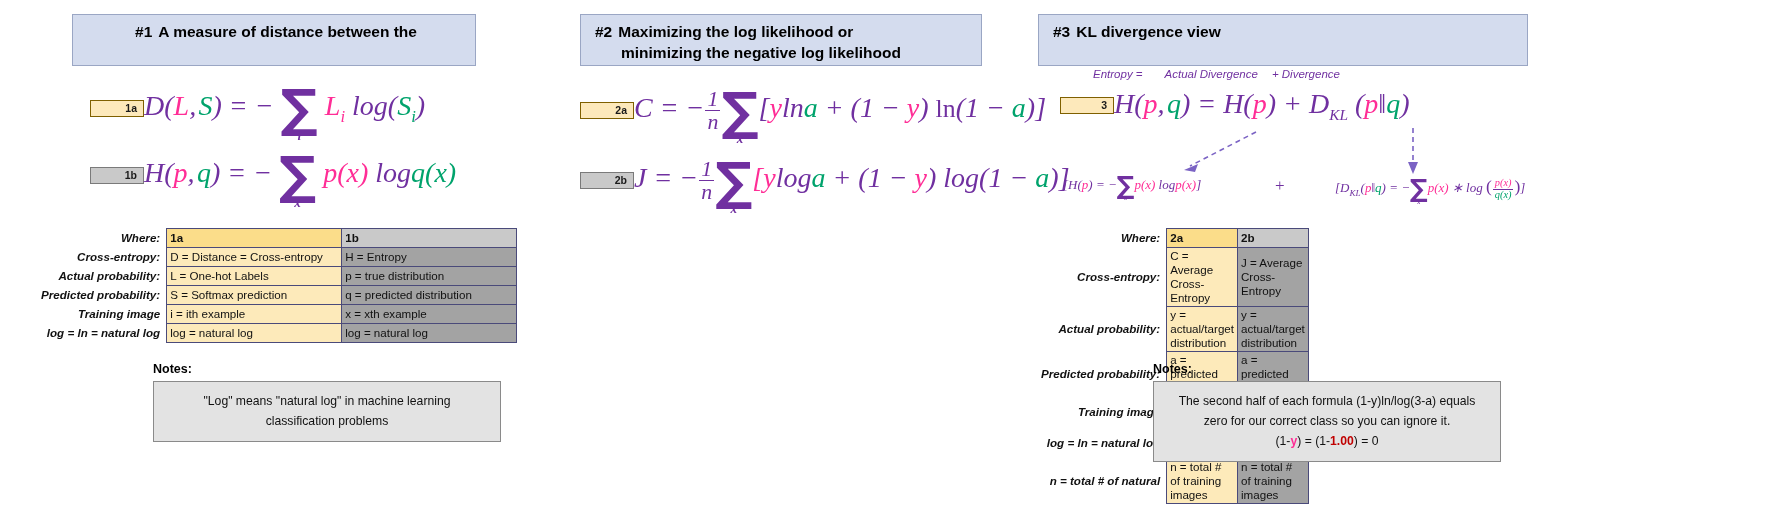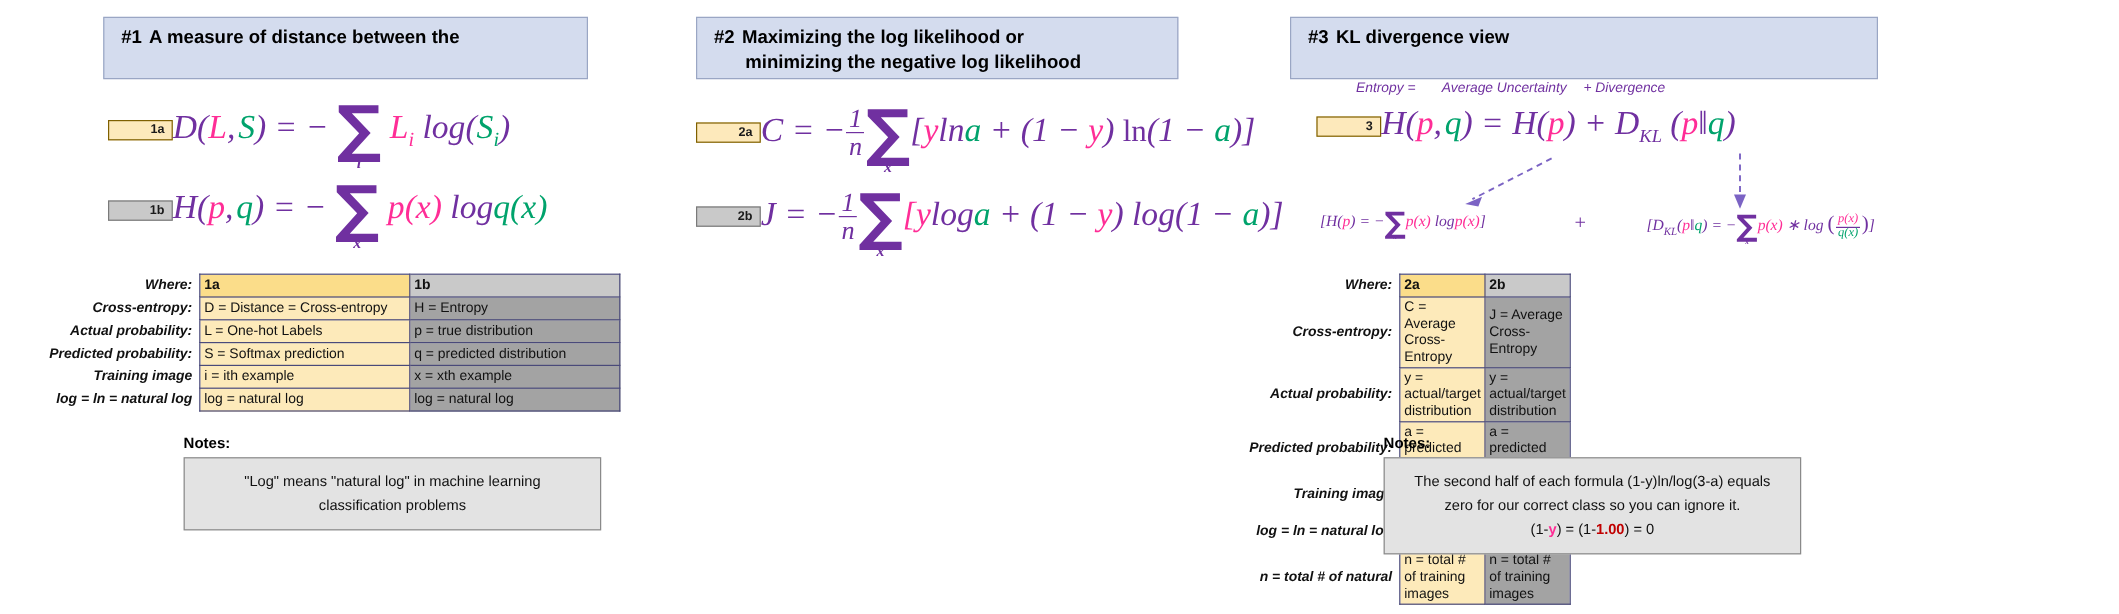--- a/index.html
+++ b/index.html
@@ -42,7 +42,7 @@
     color: #000000;
     line-height: 21px;
   }
-  #col1 .banner { left: 78px; width: 404px; height: 52px; }
+  #col1 .banner { left: 64px; width: 404px; height: 52px; text-align: center; }
   #col2 .banner { left: 72px; width: 402px; height: 52px; }
   #col3 .banner { left: 0px;  width: 490px; height: 52px; }
 

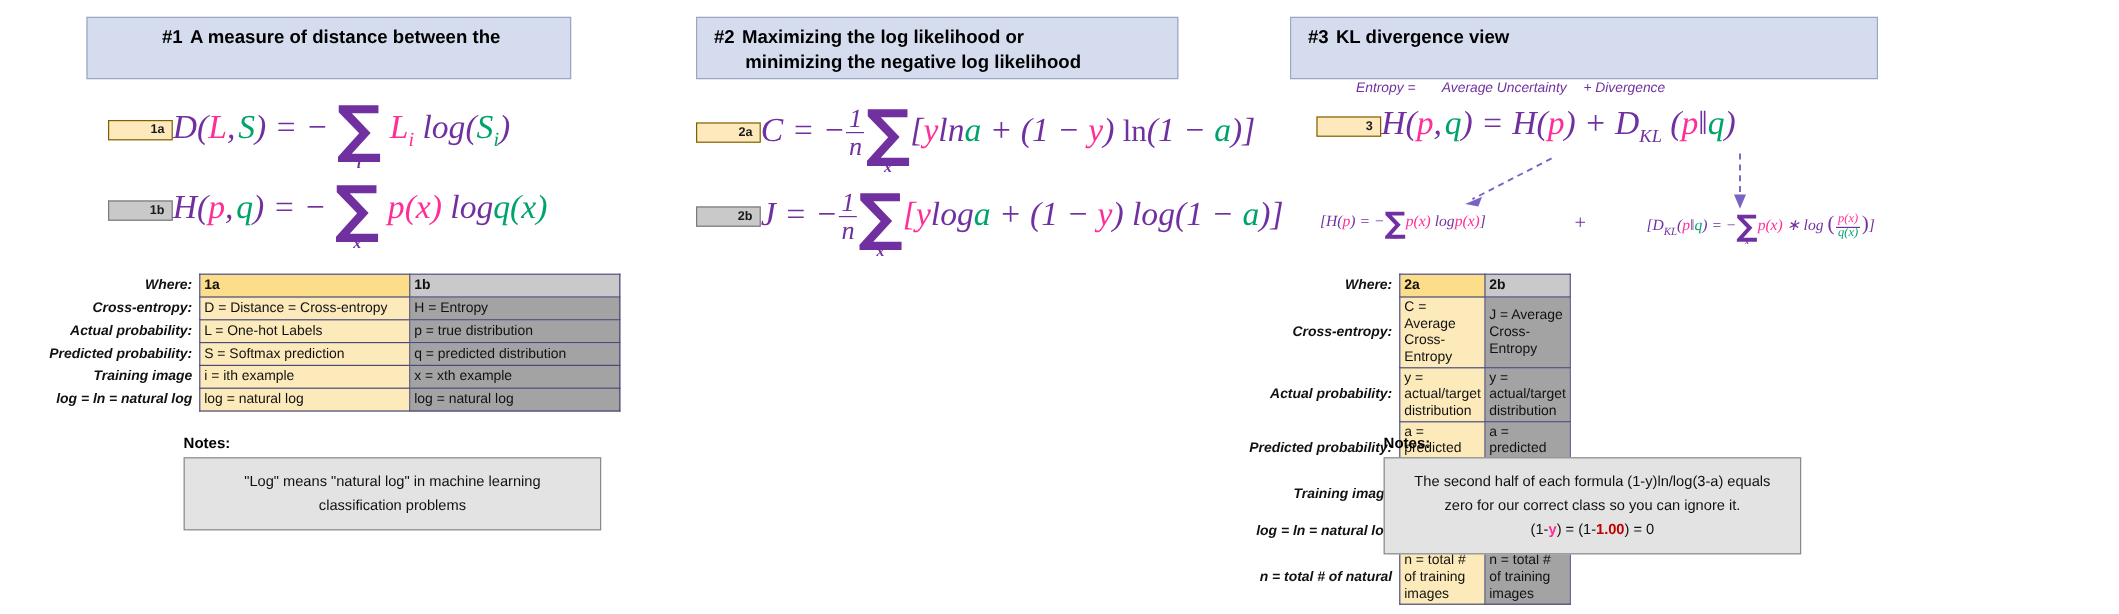--- a/index.html
+++ b/index.html
@@ -27,7 +27,7 @@
   }
   #col1 { left: 8px; }
   #col2 { left: 508px; }
-  #col3 { left: 1075px; }
+  #col3 { left: 1038px; }
 
   
   .banner {

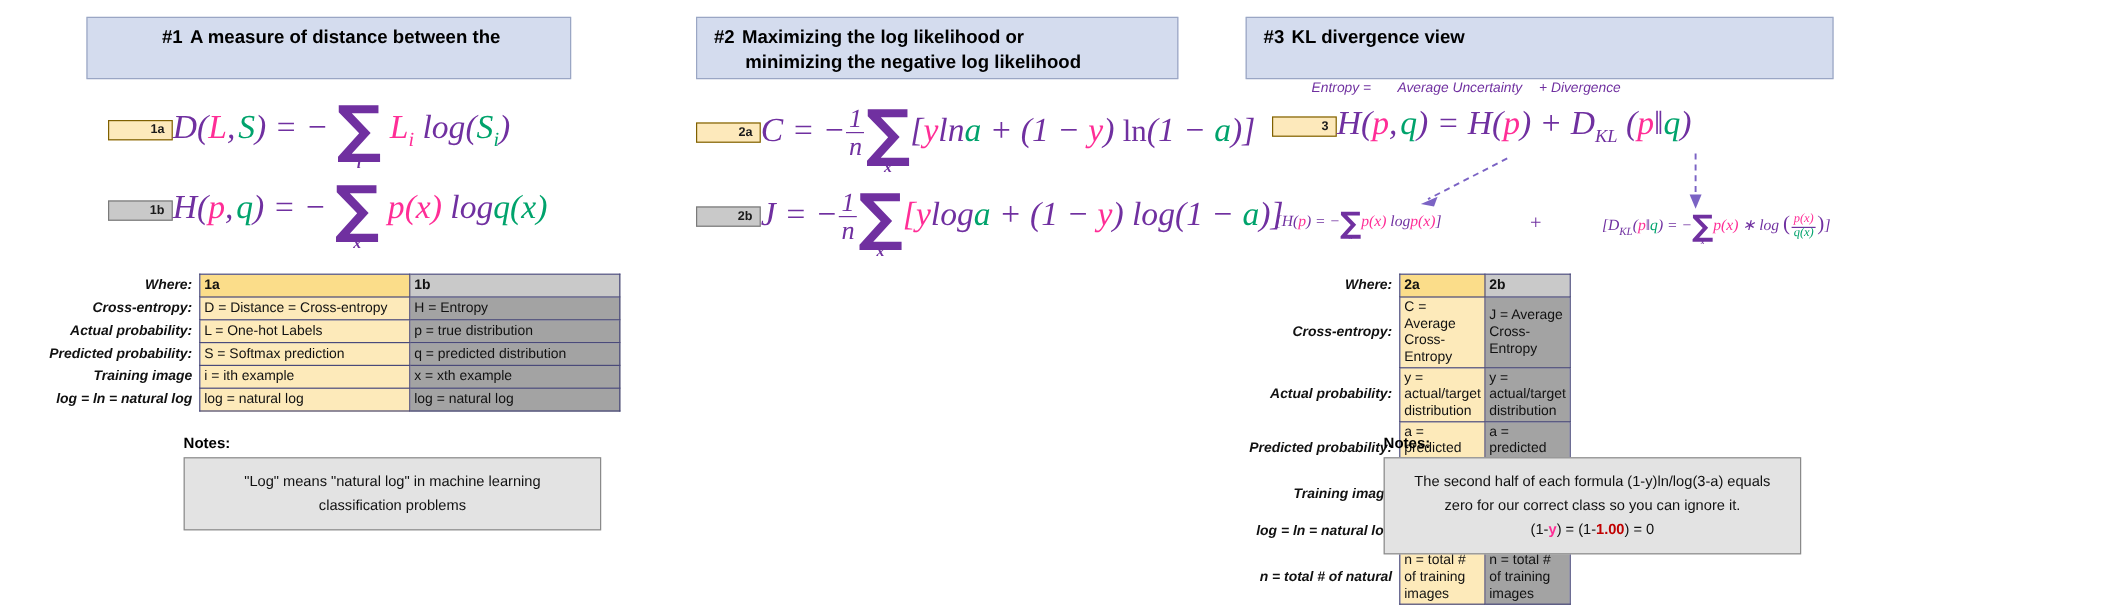--- a/index.html
+++ b/index.html
@@ -349,7 +349,7 @@
     </div>
 
     <div class="entropy-cap">
-      <span>Entropy =</span><span class="gap1">&nbsp;</span><span>Average Uncertainty</span><span class="gap2">&nbsp;</span><span>+  Divergence</span>
+      <span>Entropy =</span><span class="gap1">&nbsp;</span><span>Actual Divergence</span><span class="gap2">&nbsp;</span><span>+  Divergence</span>
     </div>
 
     <div class="frow" style="left:22px; top:88px;">

